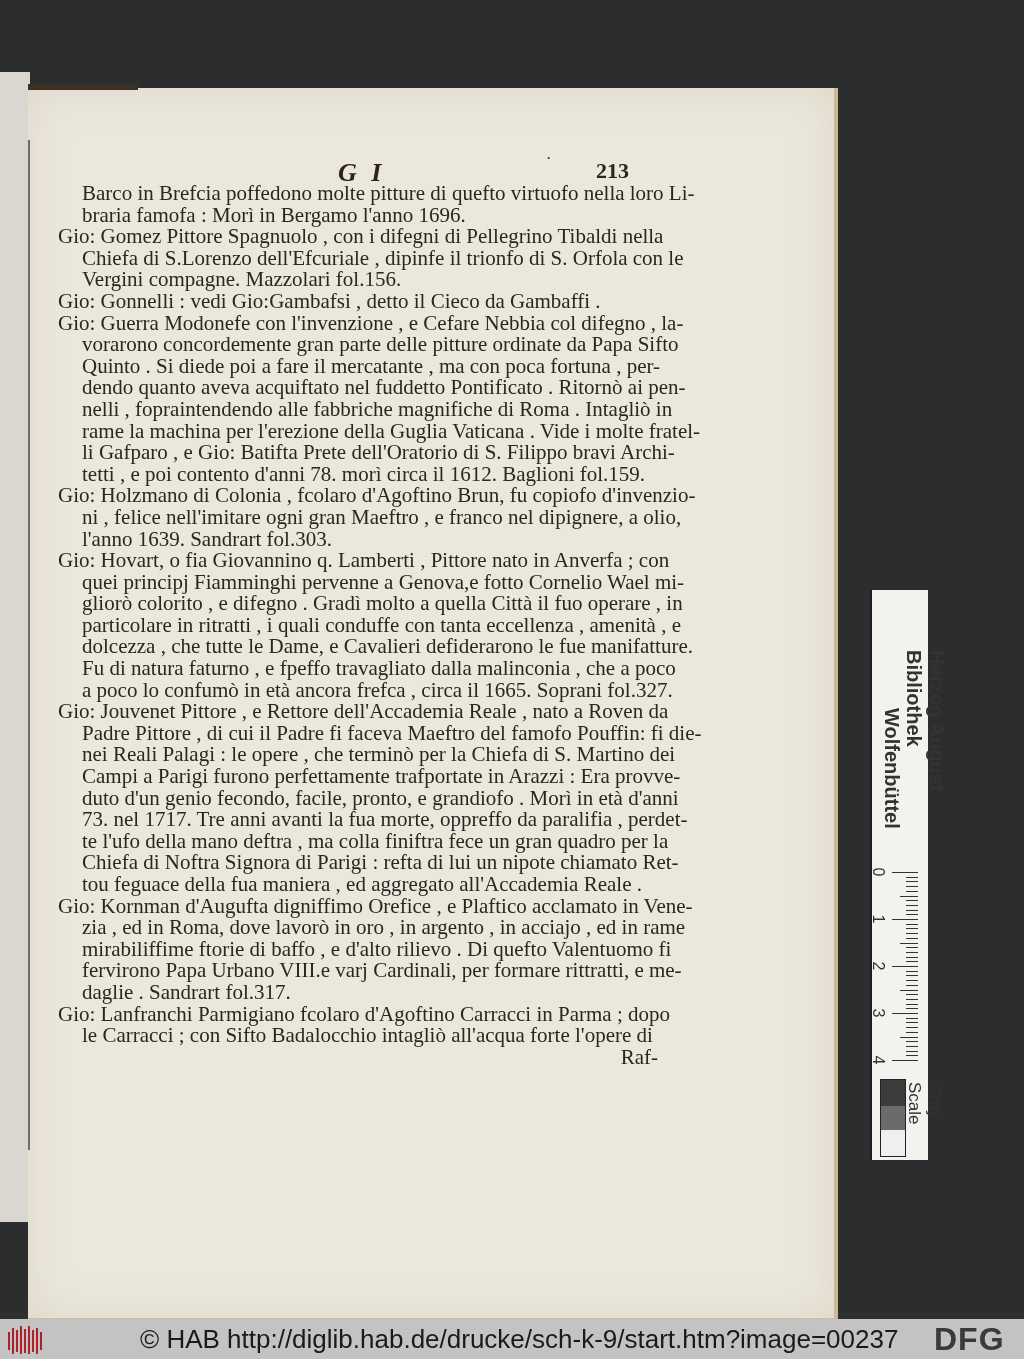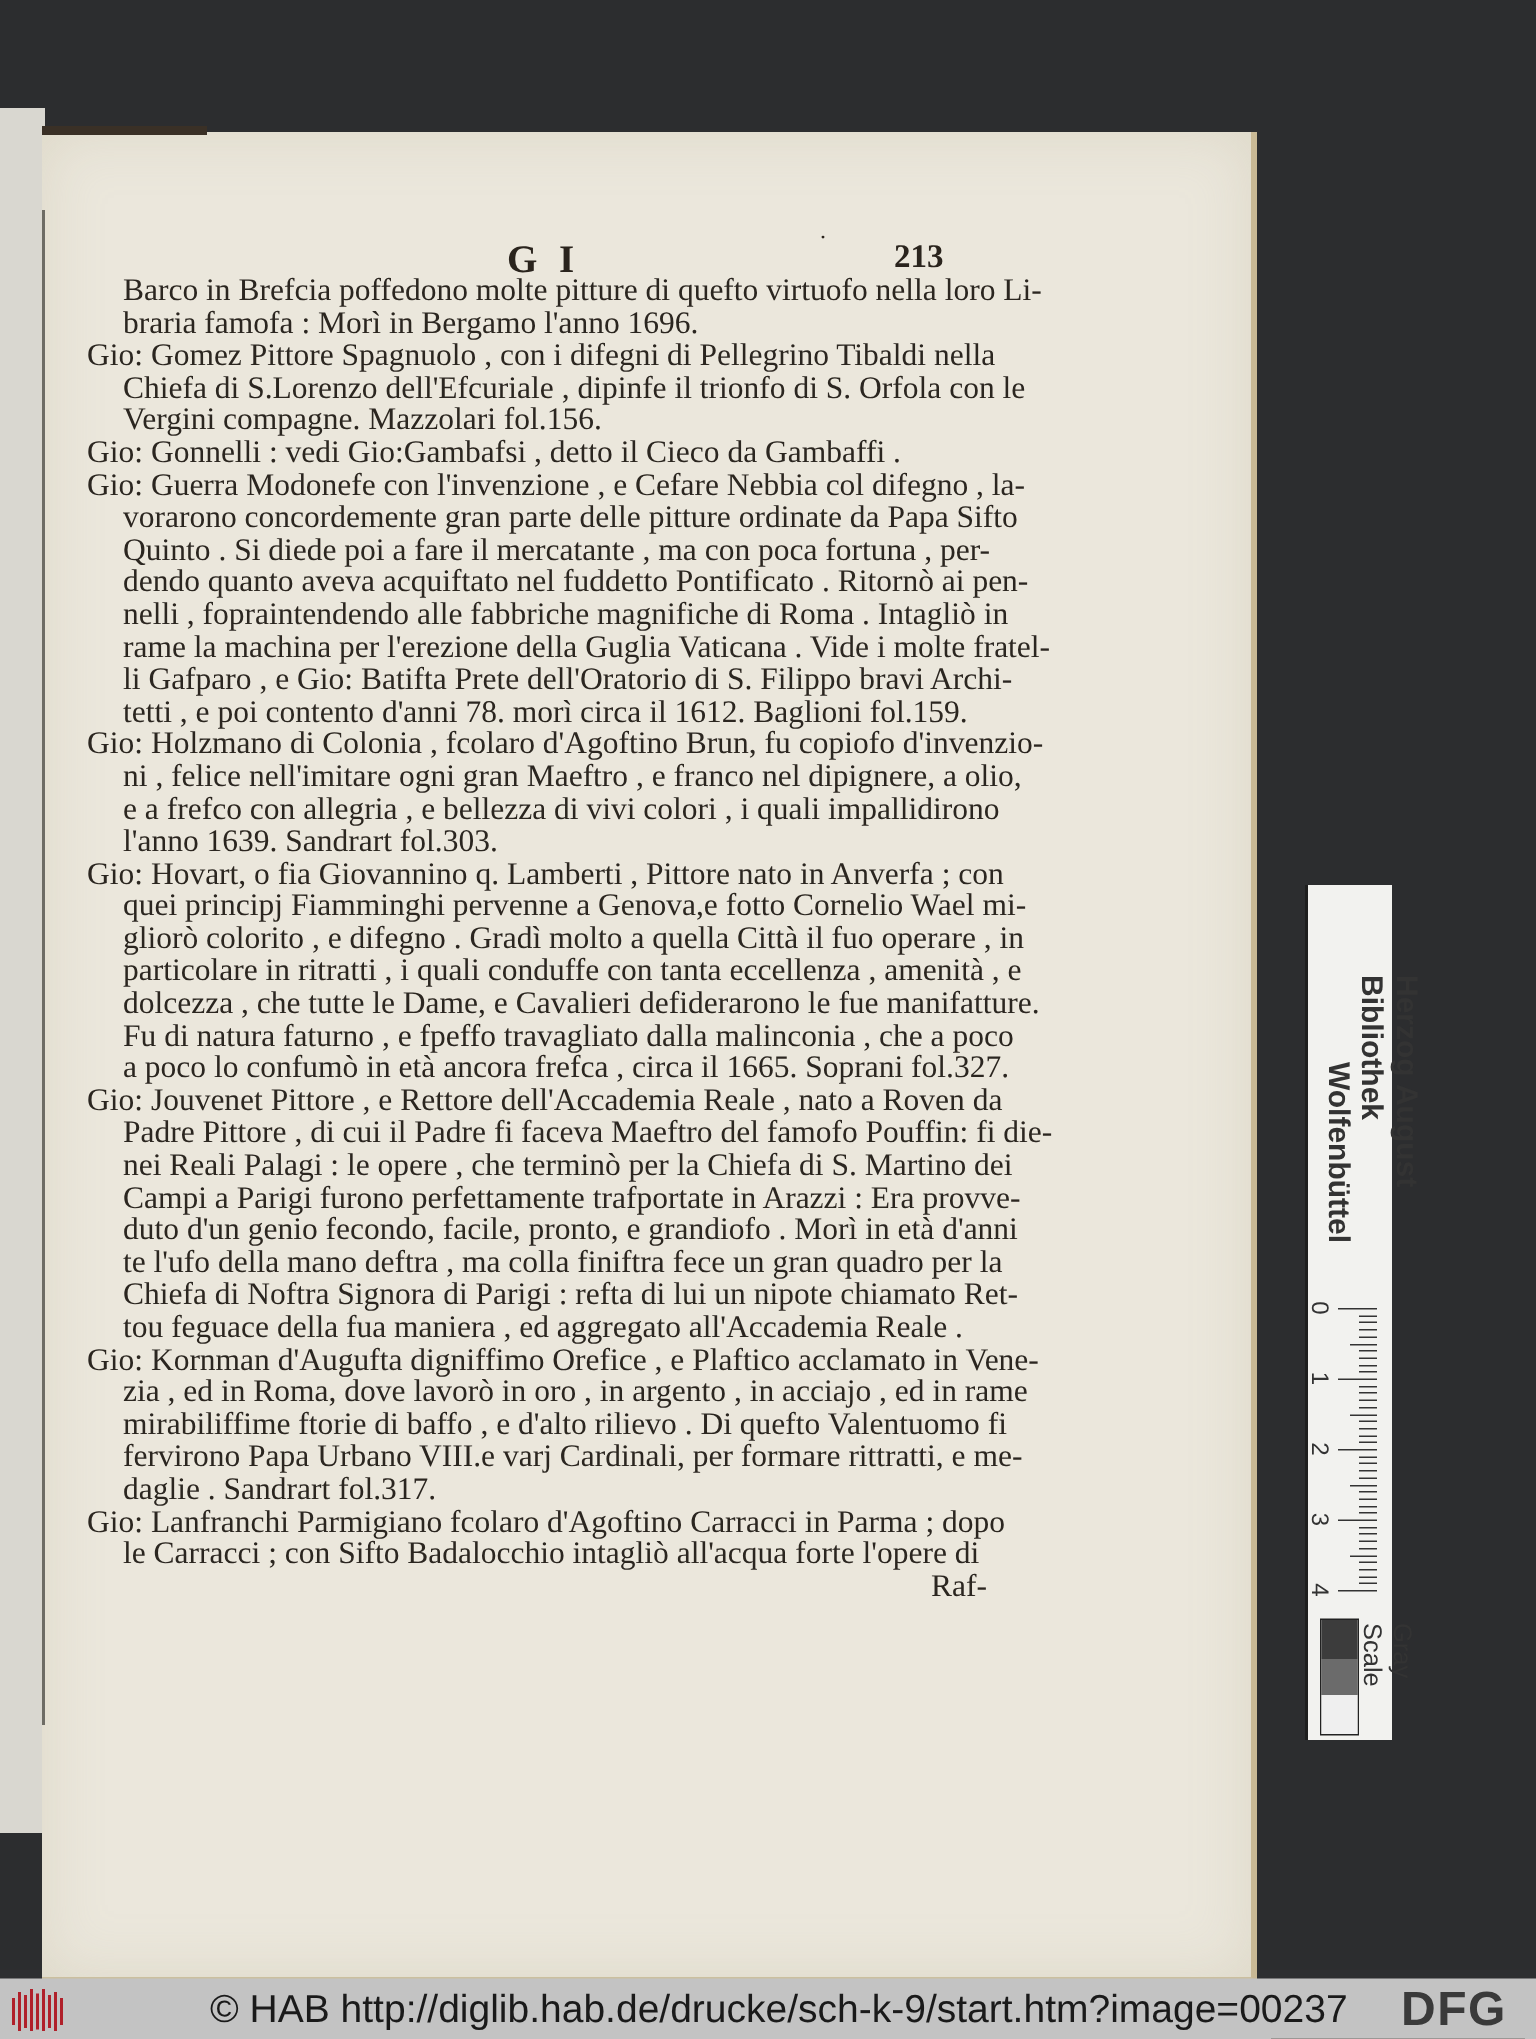--- a/index.html
+++ b/index.html
@@ -12,7 +12,7 @@
   .page-top-edge{position:absolute;left:28px;top:84px;width:110px;height:6px;background:#3a3026;}
   .gutter-line{position:absolute;left:28px;top:140px;width:2px;height:1010px;background:#3c3a36;opacity:.7}
   .running-head{position:absolute;top:158px;font-family:"Liberation Serif",serif;color:#2a241d;}
-  .rh-left{left:338px;font-size:26px;font-weight:bold;letter-spacing:4px;}
+  .rh-left{left:338px;font-size:26px;font-style:italic;font-weight:bold;letter-spacing:4px;}
   .rh-right{left:596px;font-size:22px;font-weight:bold;}
   .rh-dot{left:546px;top:150px;font-size:16px;}
   .text{position:absolute;left:58px;top:183px;width:600px;font-family:"Liberation Serif",serif;font-size:21px;

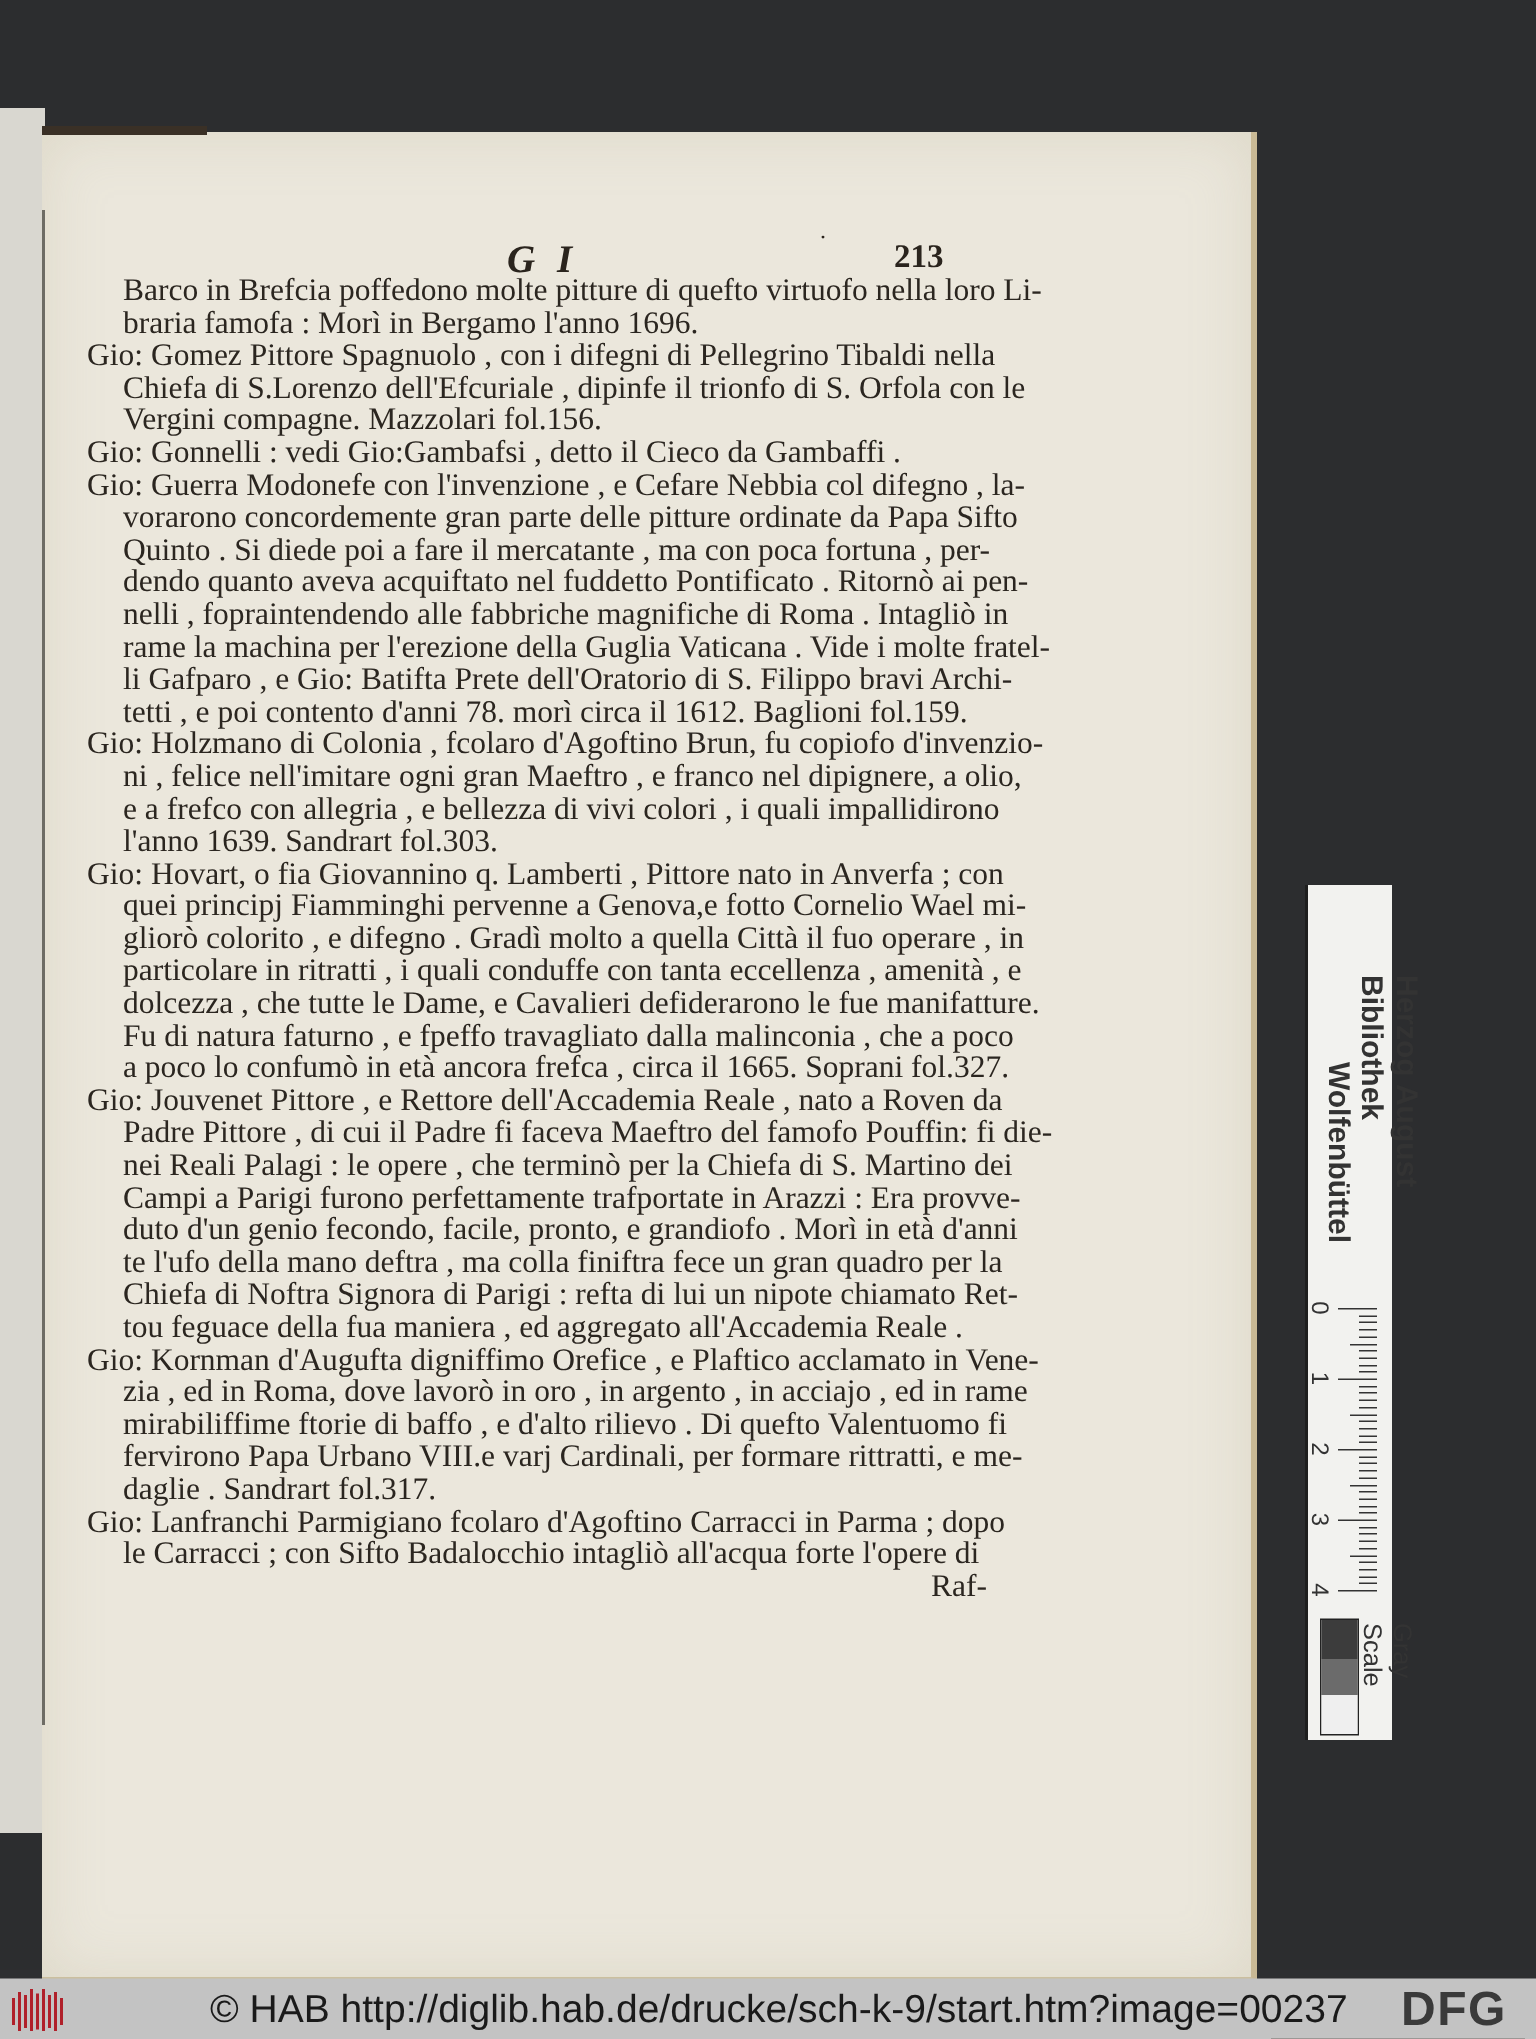--- a/index.html
+++ b/index.html
@@ -66,7 +66,6 @@
     <div class="line indent">tetti , e poi contento d'anni 78. morì circa il 1612. Baglioni fol.159.</div>
     <div class="line">Gio: Holzmano di Colonia , fcolaro d'Agoftino Brun, fu copiofo d'invenzio-</div>
     <div class="line indent">ni , felice nell'imitare ogni gran Maeftro , e franco nel dipignere, a olio,</div>
-    <div class="line indent">e a frefco con allegria , e bellezza di vivi colori , i quali impallidirono</div>
     <div class="line indent">l'anno 1639. Sandrart fol.303.</div>
     <div class="line">Gio: Hovart, o fia Giovannino q. Lamberti , Pittore nato in Anverfa ; con</div>
     <div class="line indent">quei principj Fiamminghi pervenne a Genova,e fotto Cornelio Wael mi-</div>

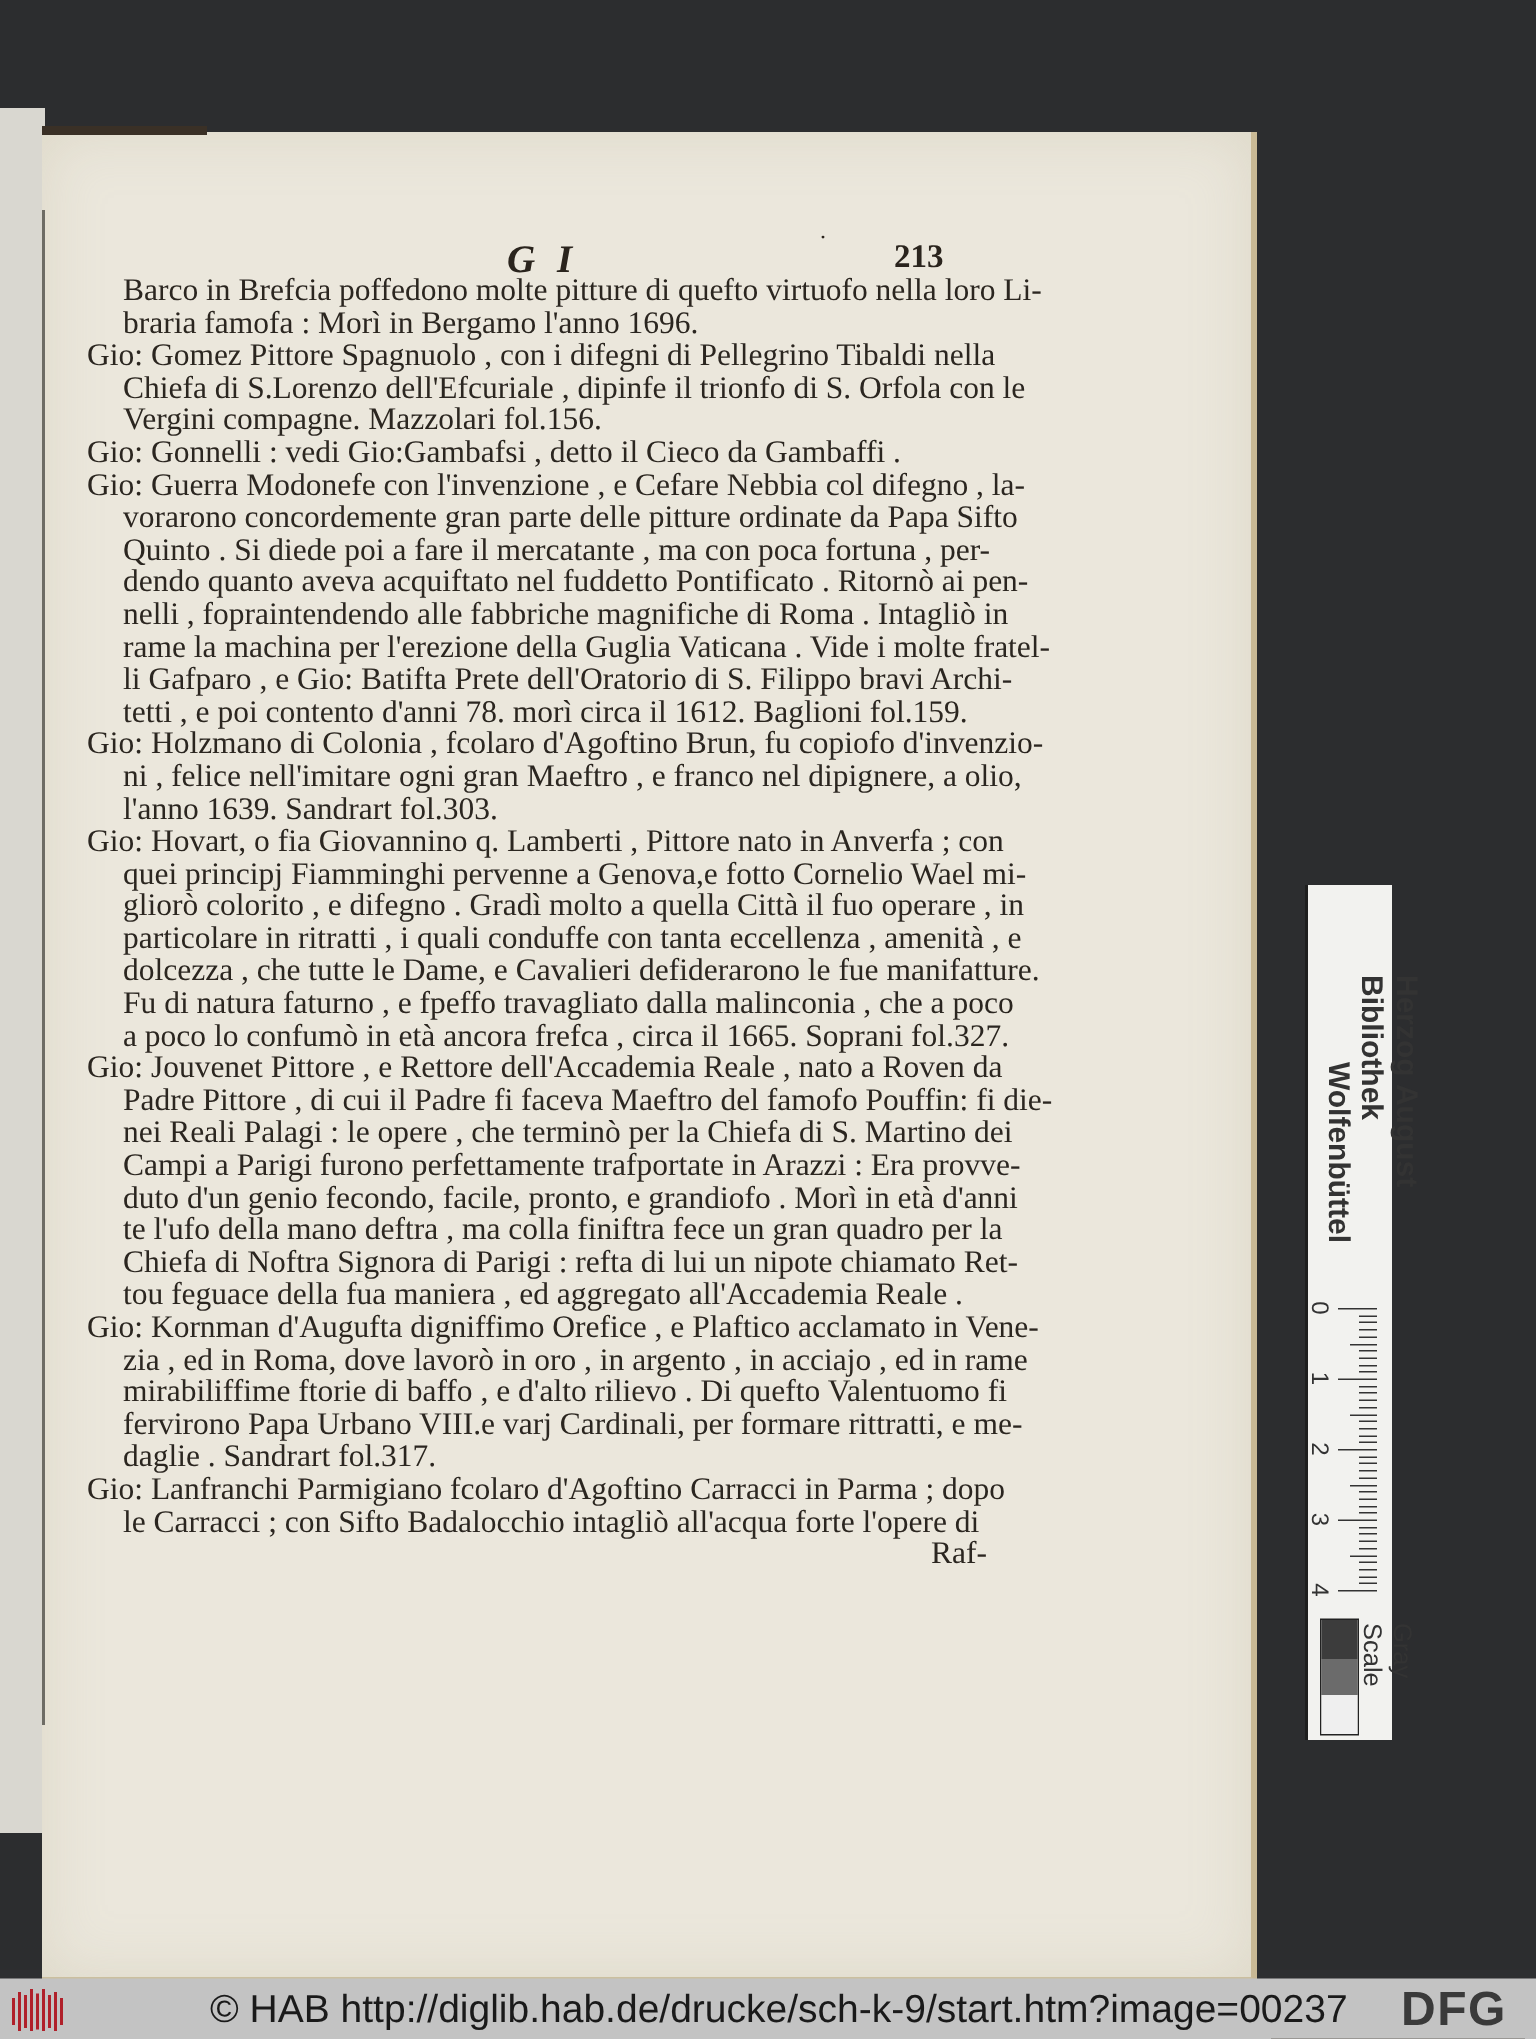--- a/index.html
+++ b/index.html
@@ -79,6 +79,7 @@
     <div class="line indent">nei Reali Palagi : le opere , che terminò per la Chiefa di S. Martino dei</div>
     <div class="line indent">Campi a Parigi furono perfettamente trafportate in Arazzi : Era provve-</div>
     <div class="line indent">duto d'un genio fecondo, facile, pronto, e grandiofo . Morì in età d'anni</div>
+    <div class="line indent">73. nel 1717. Tre anni avanti la fua morte, oppreffo da paralifia , perdet-</div>
     <div class="line indent">te l'ufo della mano deftra , ma colla finiftra fece un gran quadro per la</div>
     <div class="line indent">Chiefa di Noftra Signora di Parigi : refta di lui un nipote chiamato Ret-</div>
     <div class="line indent">tou feguace della fua maniera , ed aggregato all'Accademia Reale .</div>

